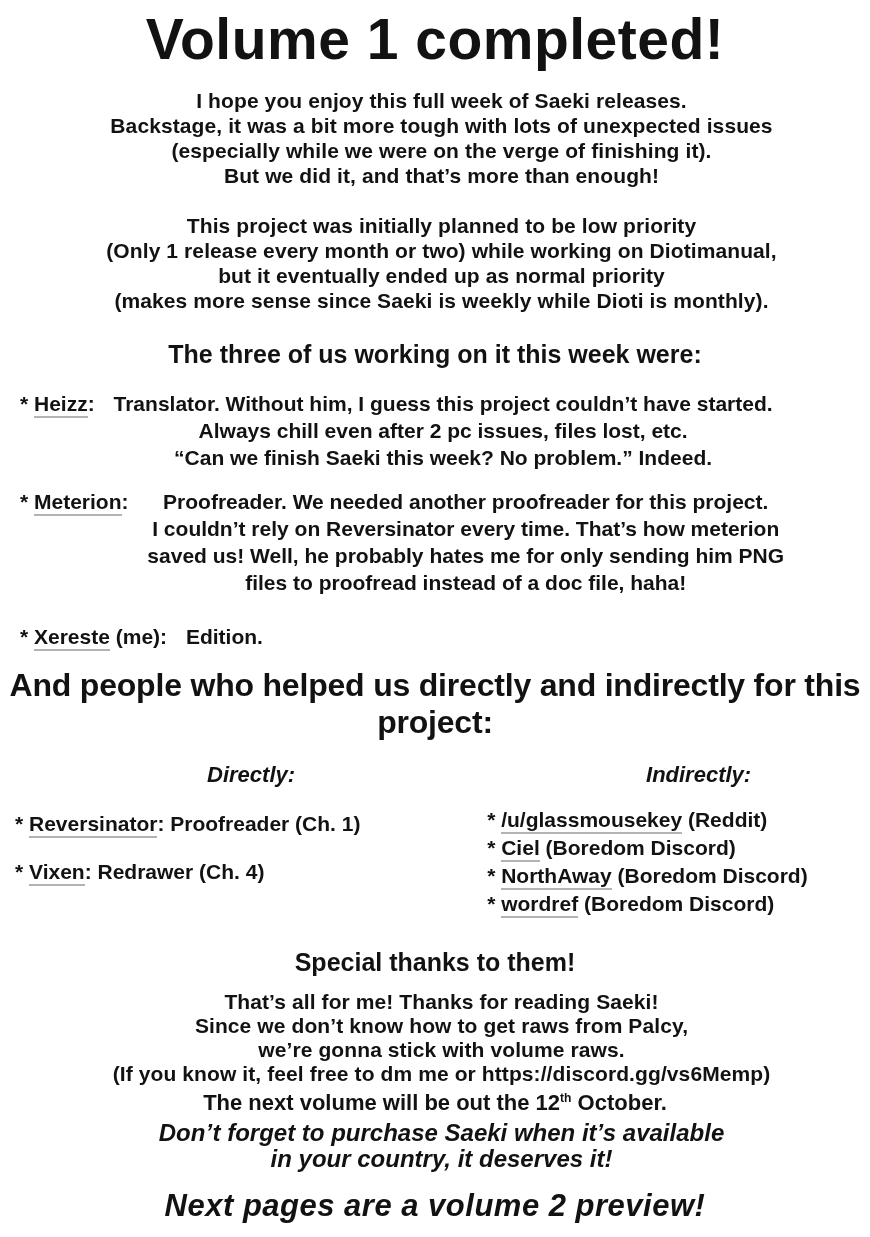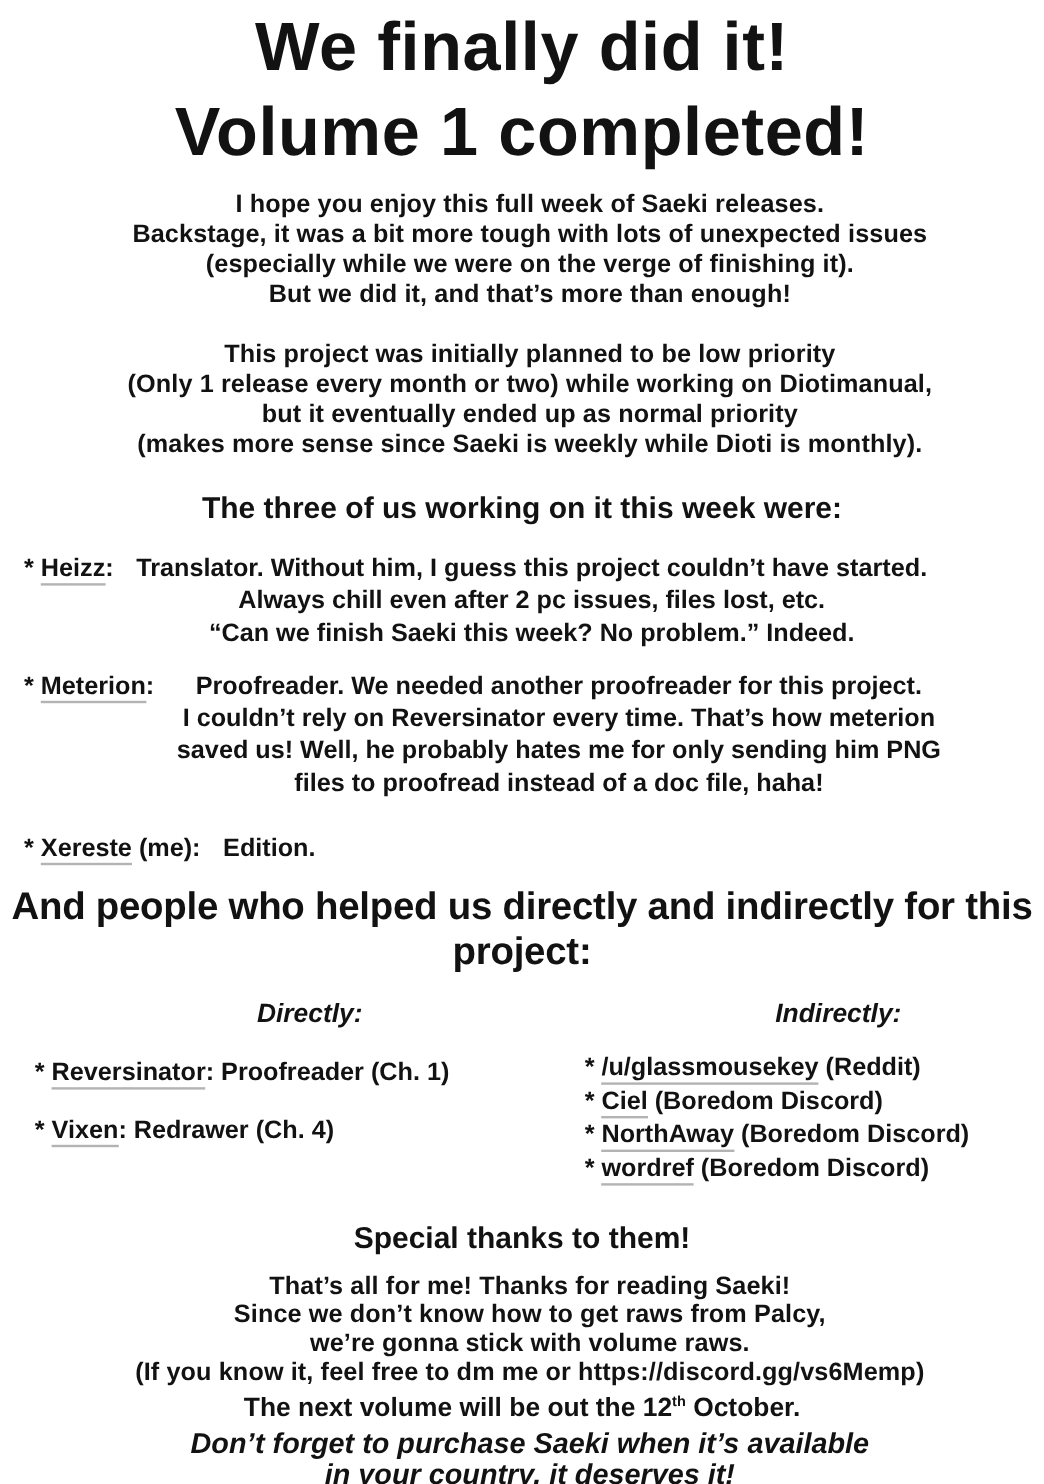--- a/index.html
+++ b/index.html
@@ -119,7 +119,6 @@
 <div class="page">
 
   <h1 class="title">
-      <div>We finally did it!</div>
       <div>Volume 1 completed!</div>
     </h1>
 

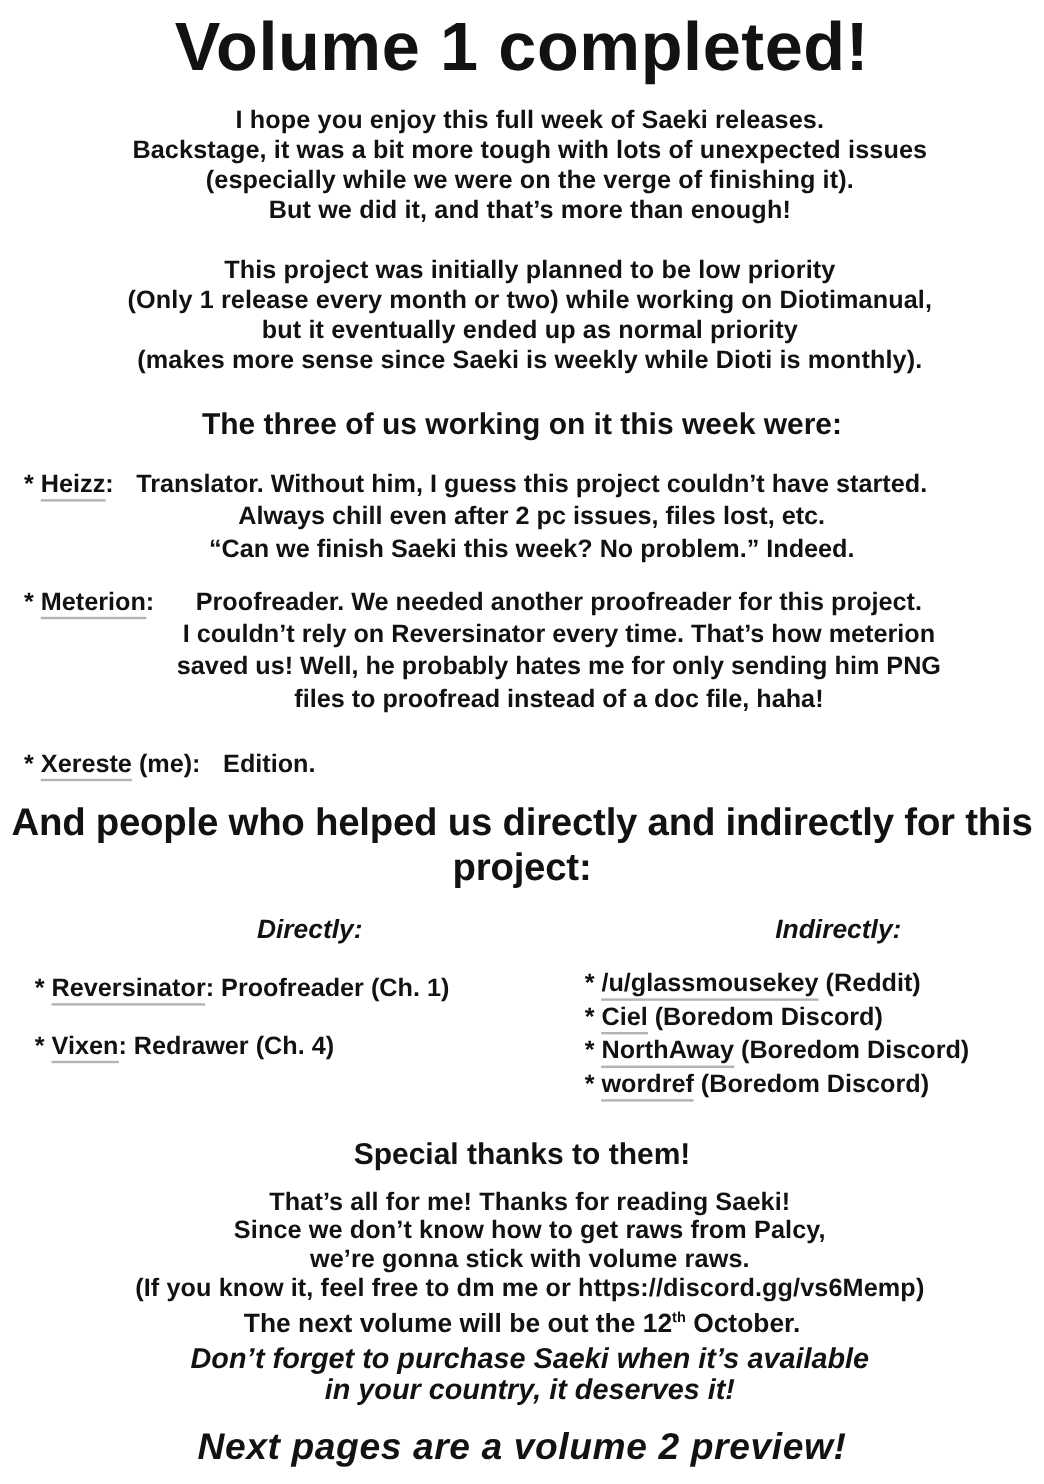--- a/index.html
+++ b/index.html
@@ -69,7 +69,7 @@
     margin-top: 21px;
     text-align: left;
   }
-  .col-left  { width: 56%; padding-left: 29px; }
+  .col-left  { width: 56%; padding-left: 15px; }
   .col-right { width: 44%; }
   .col-header {
     font-size: 22px;

